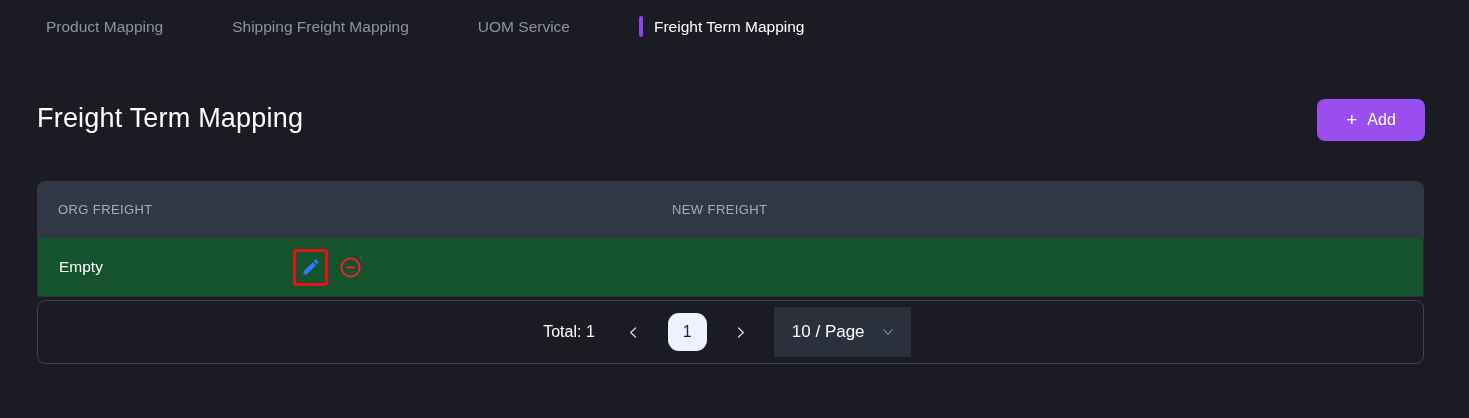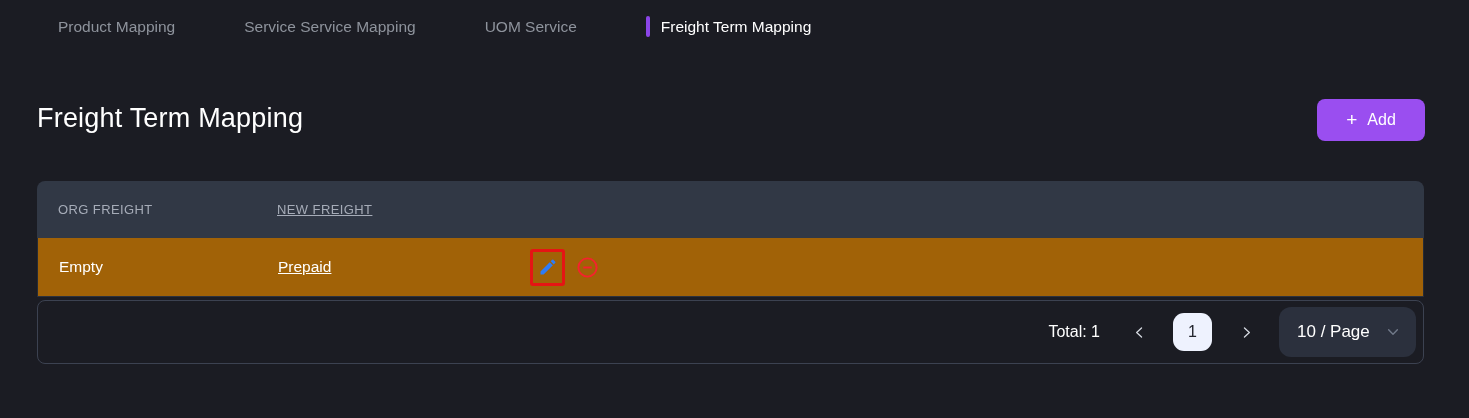--- a/index.html
+++ b/index.html
@@ -16,7 +16,7 @@
   .tabbar {
     position: absolute; top: 0; left: 0; right: 0; height: 53px;
     display: flex; align-items: center;
-    padding-left: 58px;
+    padding-left: 46px;
   }
   .tab {
     display: flex; align-items: center;

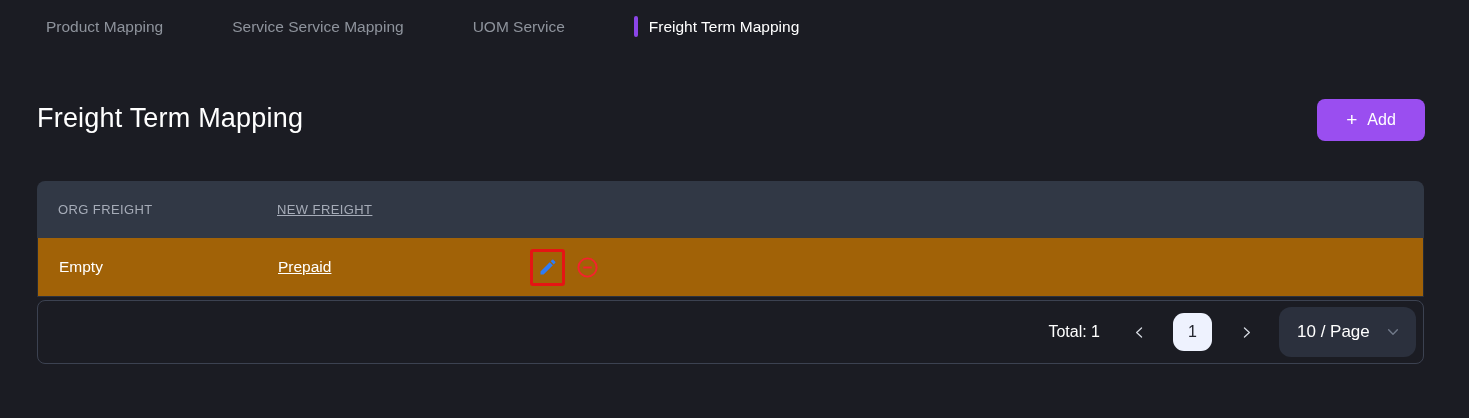--- a/index.html
+++ b/index.html
@@ -141,7 +141,7 @@
       <span>Product Mapping</span>
     </div>
     <div class="tab">
-      <span>Service Service Mapping</span>
+      <span>Shipping Freight Mapping</span>
     </div>
     <div class="tab">
       <span>UOM Service</span>

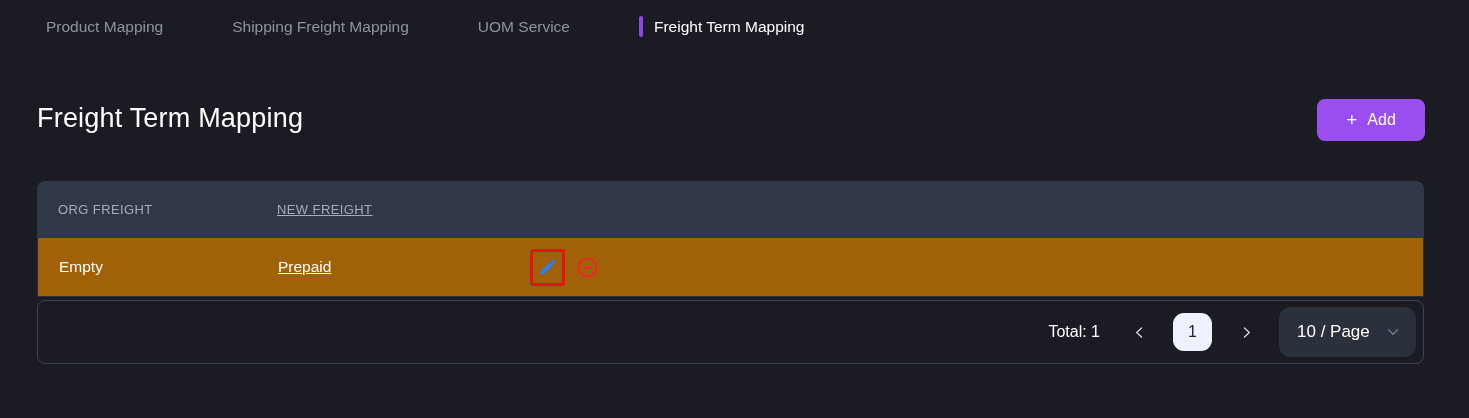--- a/index.html
+++ b/index.html
@@ -61,6 +61,7 @@
     height: 57px;
     background: #313845;
     border-radius: 8px 8px 0 0;
+    justify-content: space-between;
   }
   .th {
     font-size: 13px;

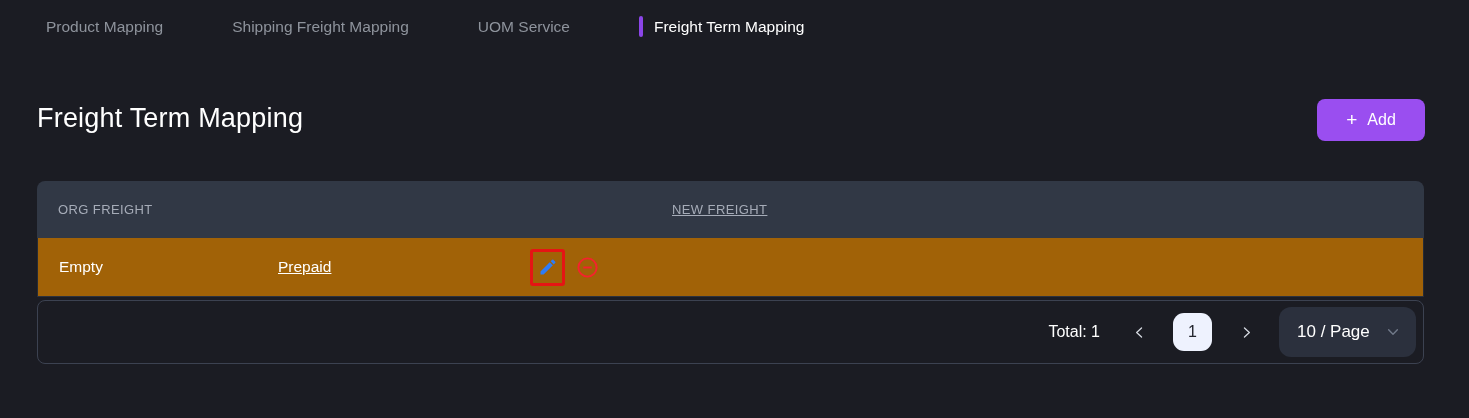--- a/index.html
+++ b/index.html
@@ -69,7 +69,7 @@
     letter-spacing: 0.4px;
   }
   .col-1 { width: 240px; padding-left: 21px; }
-  .col-2 { width: 237px; text-decoration: underline; }
+  .col-2 { width: 237px; }
   .col-3 { flex: 1; }
   .col-actions { width: 120px; display: flex; align-items: center; justify-content: flex-end; padding-right: 36px; }
 

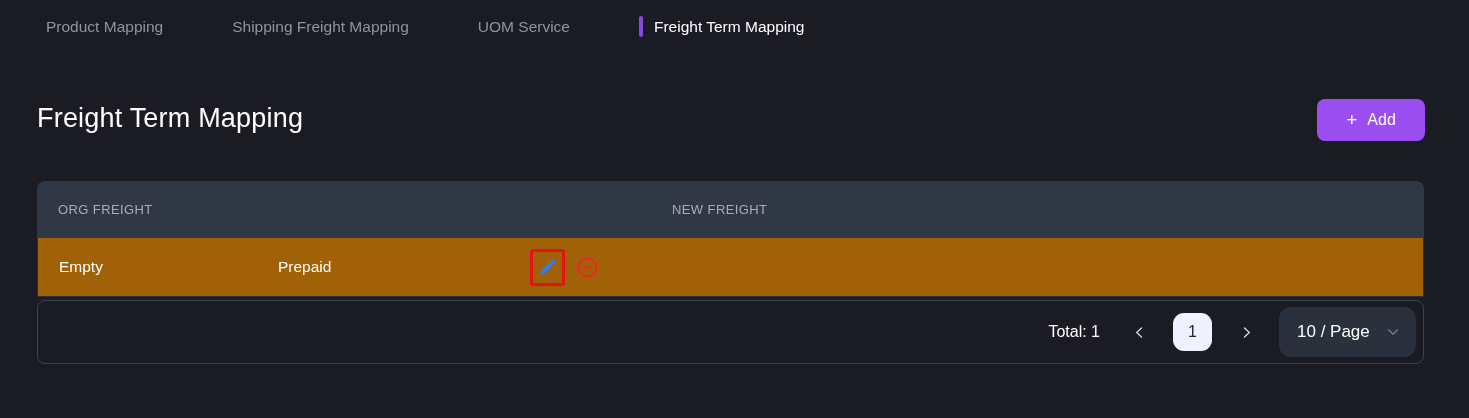--- a/index.html
+++ b/index.html
@@ -76,7 +76,7 @@
   .table-row {
     display: flex; align-items: center;
     height: 59px;
-    background: #a16207;
+    background: #14532d;
     border-left: 1px solid #262b35;
     border-right: 1px solid #262b35;
     border-bottom: 1px solid #2c313c;

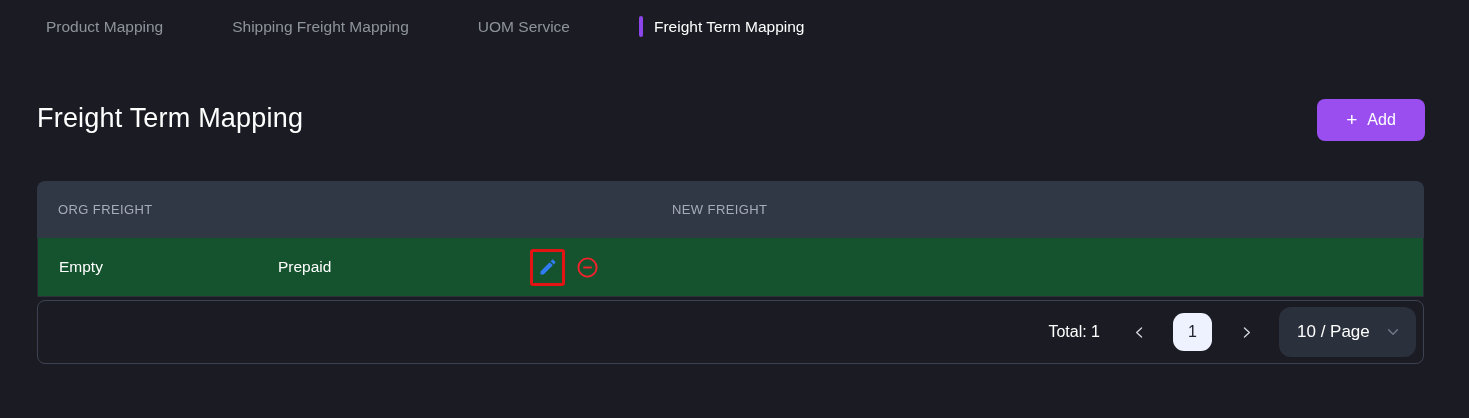--- a/index.html
+++ b/index.html
@@ -169,7 +169,6 @@
 
     <div class="table-row">
       <div class="td col-1">Empty</div>
-      <div class="td col-2">Prepaid</div>
       <div class="col-actions">
         <span class="edit-highlight">
           <button class="icon-btn">

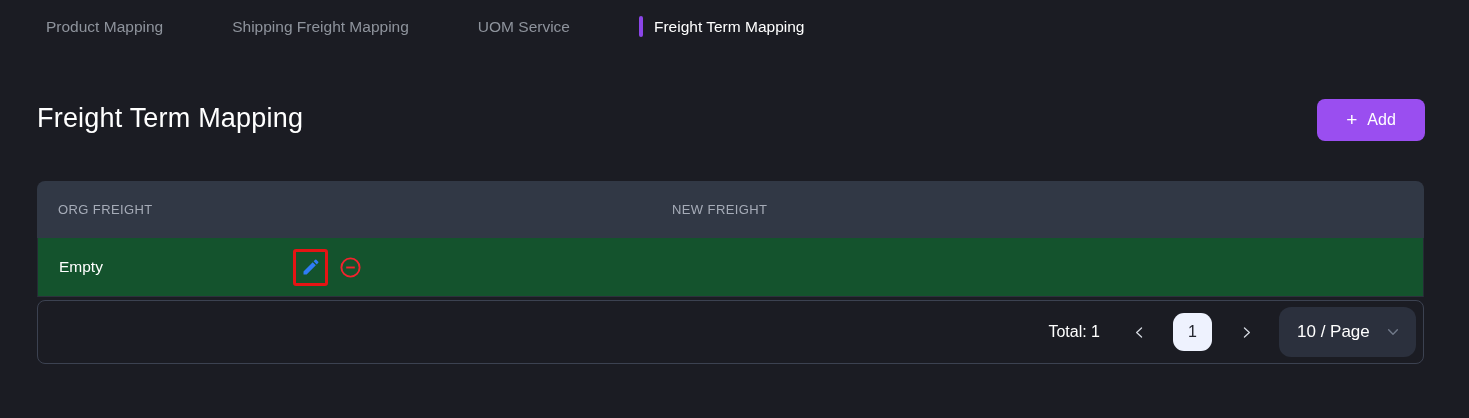--- a/index.html
+++ b/index.html
@@ -102,7 +102,7 @@
     width: 1387px; height: 64px;
     border: 1px solid #3c4251;
     border-radius: 8px;
-    display: flex; align-items: center; justify-content: flex-end;
+    display: flex; align-items: center; justify-content: center;
     padding-right: 7px;
   }
   .total-label { font-size: 16px; color: #ffffff; margin-right: 27px; }

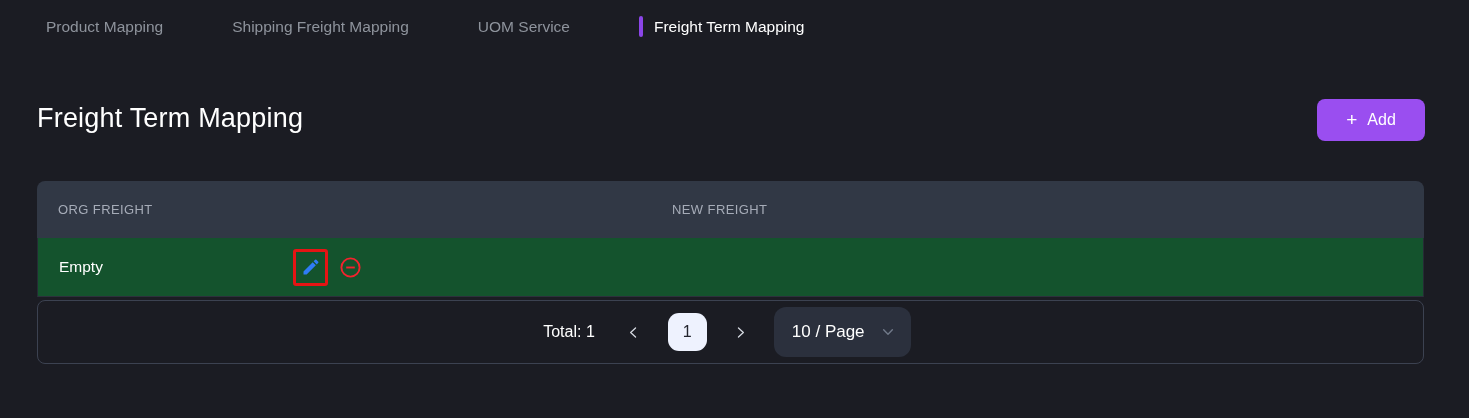--- a/index.html
+++ b/index.html
@@ -125,7 +125,7 @@
   .page-size-select {
     width: 137px; height: 50px;
     background: #2b303d;
-    border-radius: 12px;
+    border-radius: 0;
     display: flex; align-items: center; justify-content: space-between;
     padding: 0 16px 0 18px;
     cursor: pointer;

